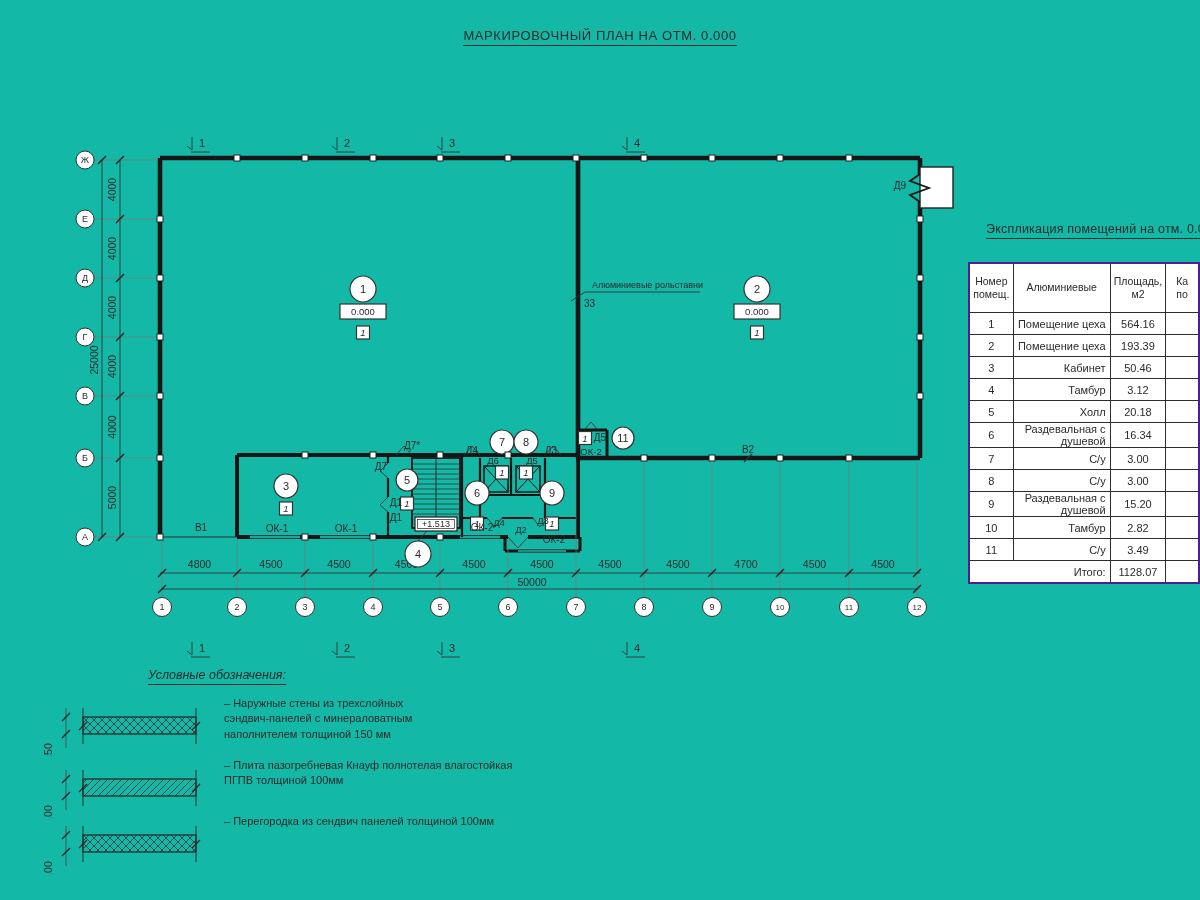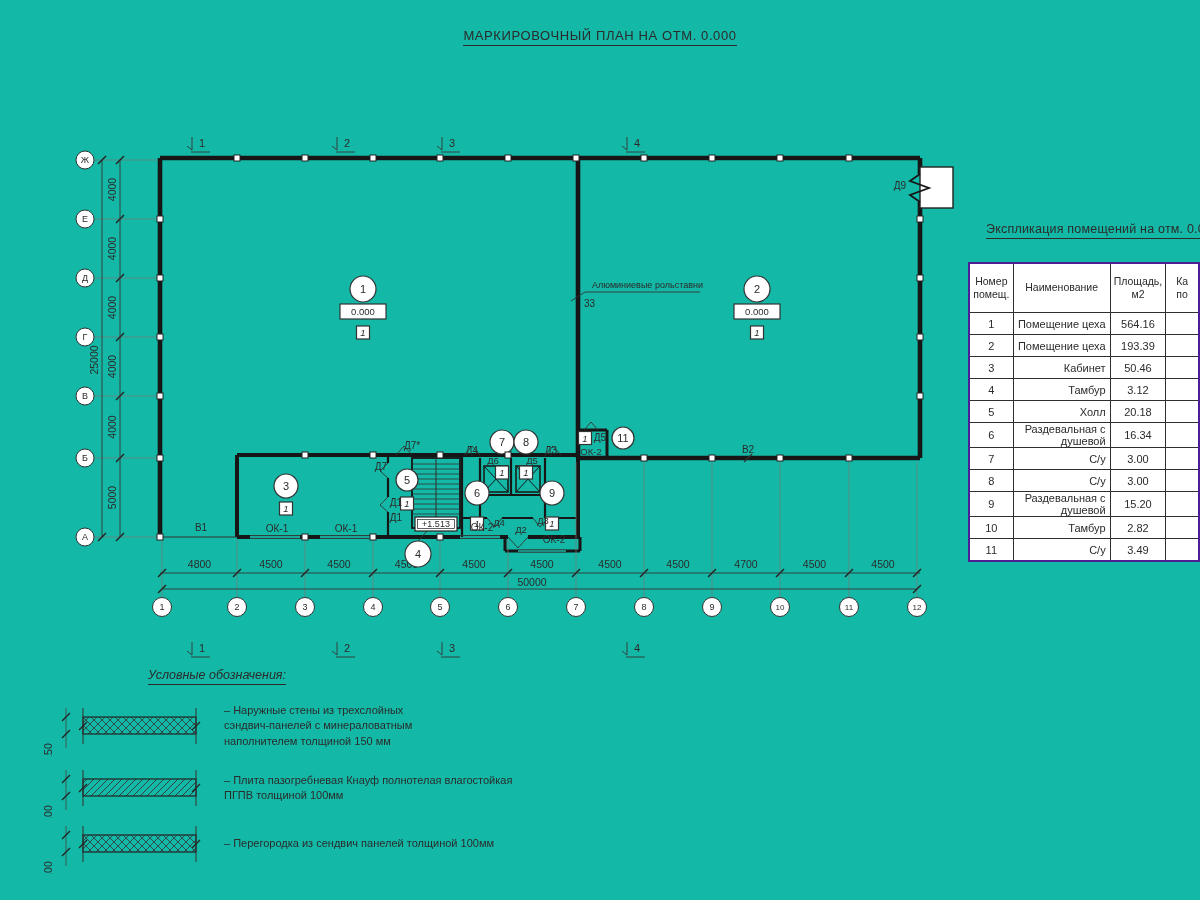--- a/index.html
+++ b/index.html
@@ -352,7 +352,7 @@
       <tr>
         <th class="c-num">Номер
 помещ.</th>
-        <th class="c-name">Наименование</th>
+        <th class="c-name">Алюминиевые</th>
         <th class="c-area">Площадь,
 м2</th>
         <th class="c-cat">Ка

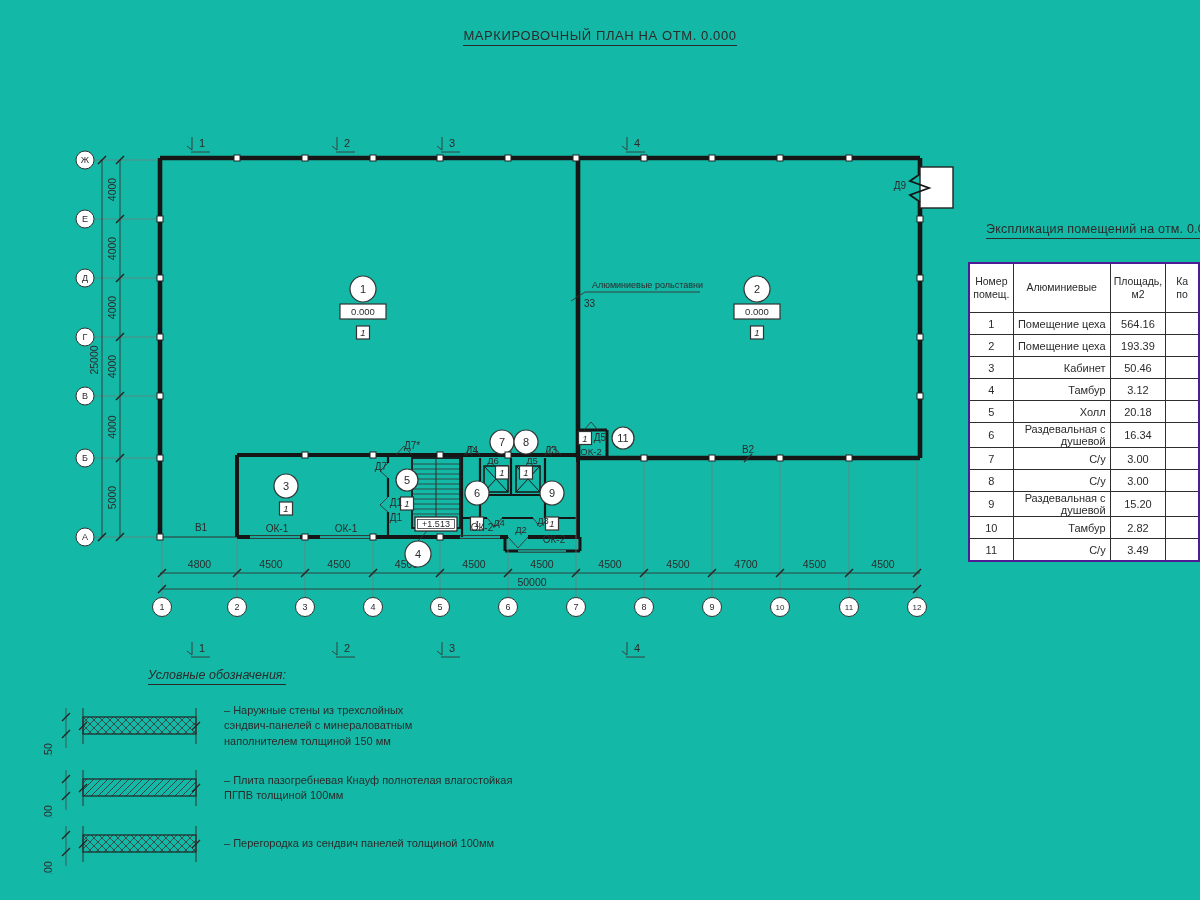--- a/index.html
+++ b/index.html
@@ -426,6 +426,11 @@
           <td class="c-area">3.49</td>
           <td class="c-cat"></td>
         </tr>
+        <tr>
+          <td colspan="2" class="c-total">Итого:</td>
+          <td class="c-area">1128.07</td>
+          <td class="c-cat"></td>
+        </tr>
       </tbody>
   </table>
 

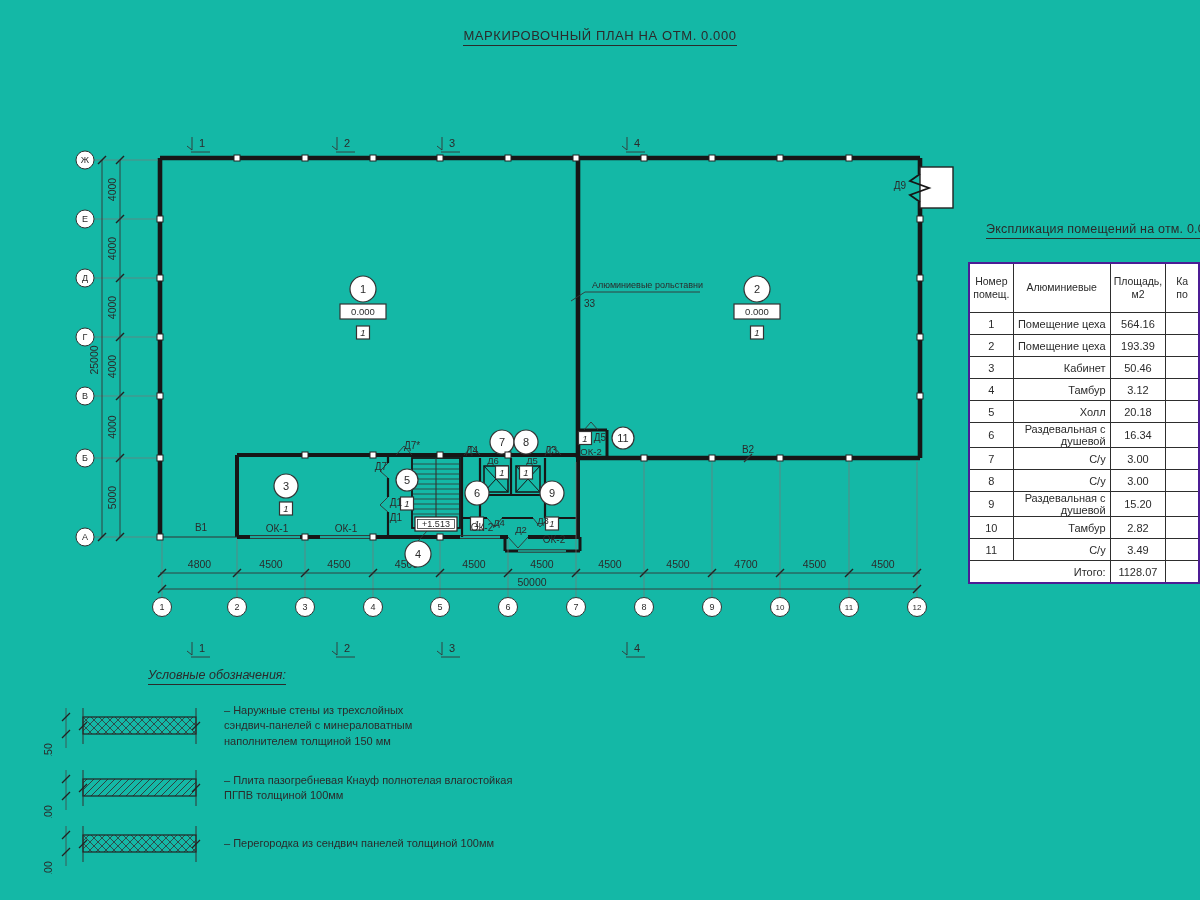--- a/index.html
+++ b/index.html
@@ -19,7 +19,7 @@
   .c-cat{width:60px;text-align:left;padding-left:8px;white-space:pre-line;}
   .c-total{text-align:right;padding-right:8px;}
   .legend-title{top:668px;left:148px;font-size:12.5px;font-style:italic;}
-  .legend-item{position:absolute;left:38px;display:flex;align-items:center;}
+  .legend-item{position:absolute;left:38px;display:flex;}
   .legend-item .txt{margin-left:6px;font-size:11px;line-height:1.4;white-space:pre-line;}
   svg text{font-family:"Liberation Sans",sans-serif;}
   .t{fill:#2b2b2b;}

